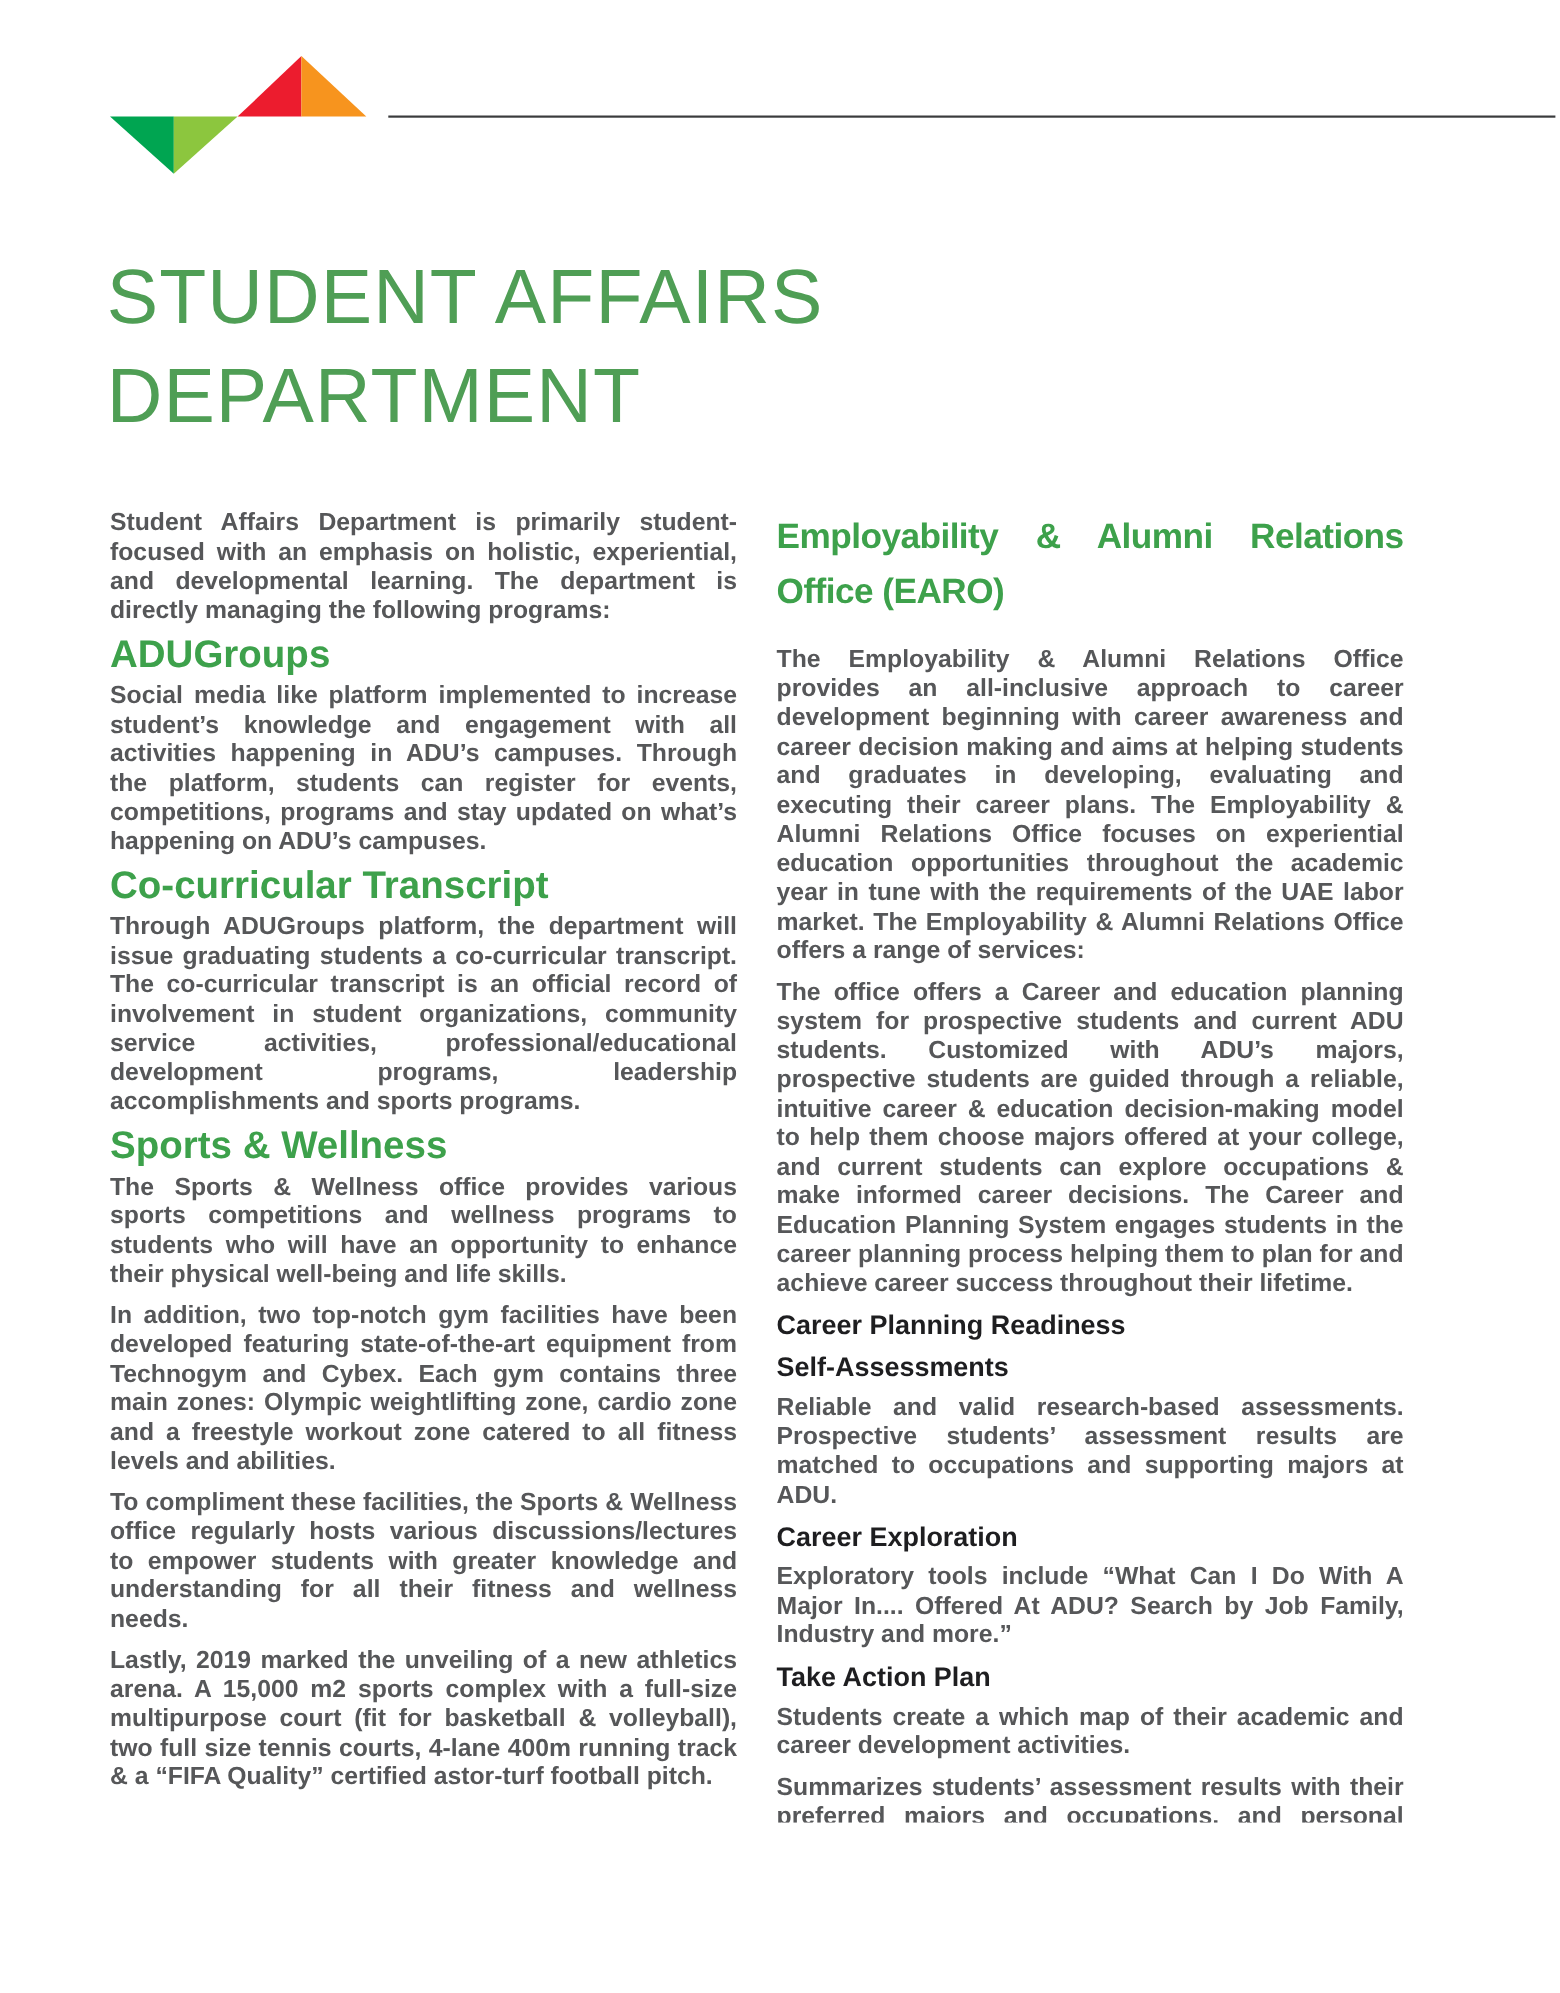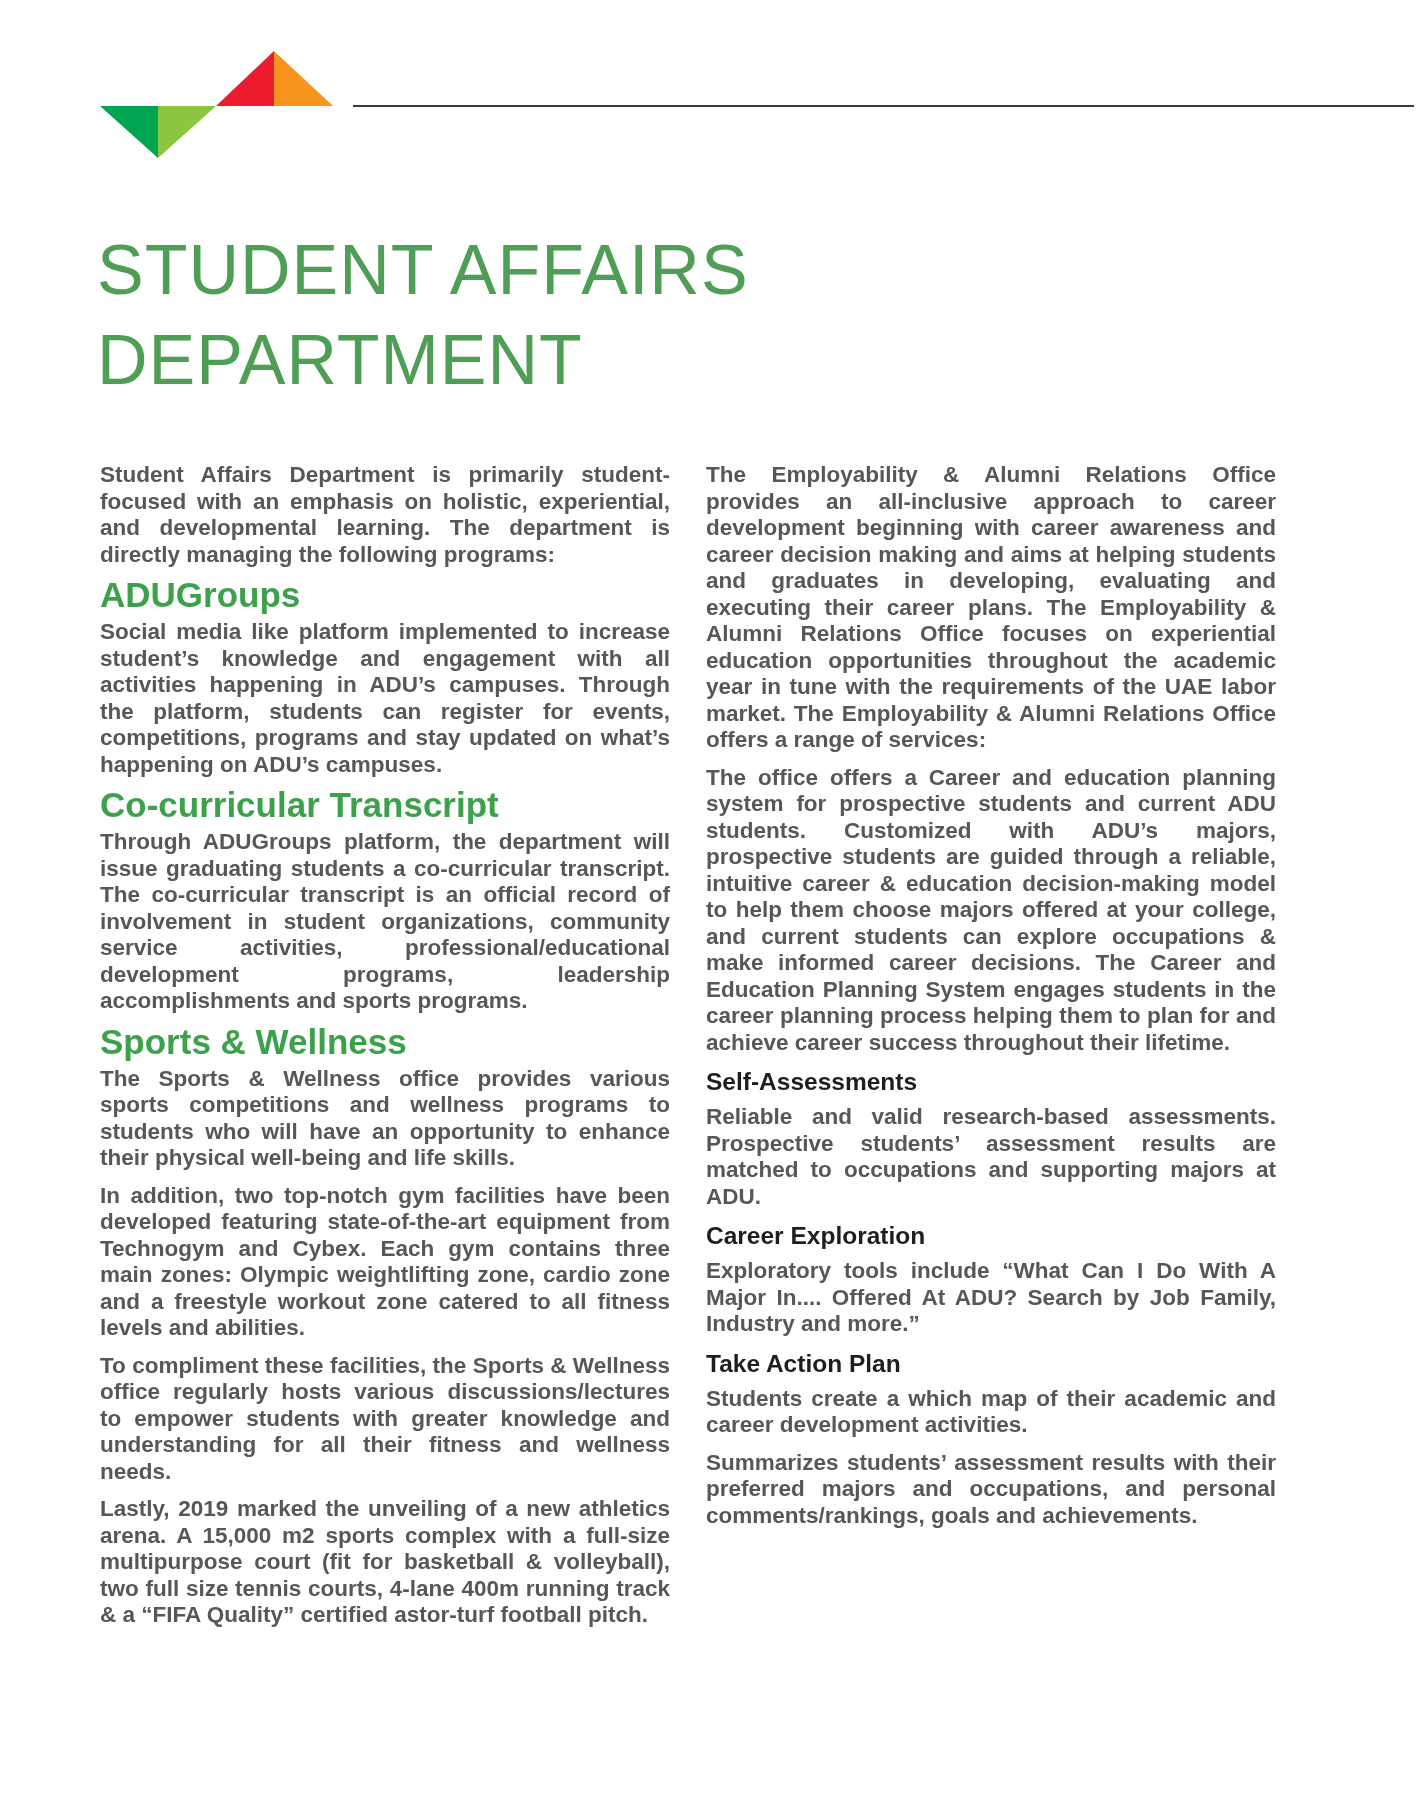--- a/index.html
+++ b/index.html
@@ -87,6 +87,7 @@
   </section>
 
   <section class="col col-right">
+    <h2 class="earo-heading">Employability &amp; Alumni Relations Office (EARO)</h2>
     <p class="body-text">The Employability &amp; Alumni Relations Office provides an all-inclusive approach to career development beginning with career awareness and career decision making and aims at helping students and graduates in developing, evaluating and executing their career plans. The Employability &amp; Alumni Relations Office focuses on experiential education opportunities throughout the academic year in tune with the requirements of the UAE labor market. The Employability &amp; Alumni Relations Office offers a range of services:</p>
     <div id="right-sections">
         <p class="body-text">The office offers a Career and education planning system for prospective students and current ADU students. Customized with ADU’s majors, prospective students are guided through a reliable, intuitive career &amp; education decision-making model to help them choose majors offered at your college, and current students can explore occupations &amp; make informed career decisions. The Career and Education Planning System engages students in the career planning process helping them to plan for and achieve career success throughout their lifetime.</p>

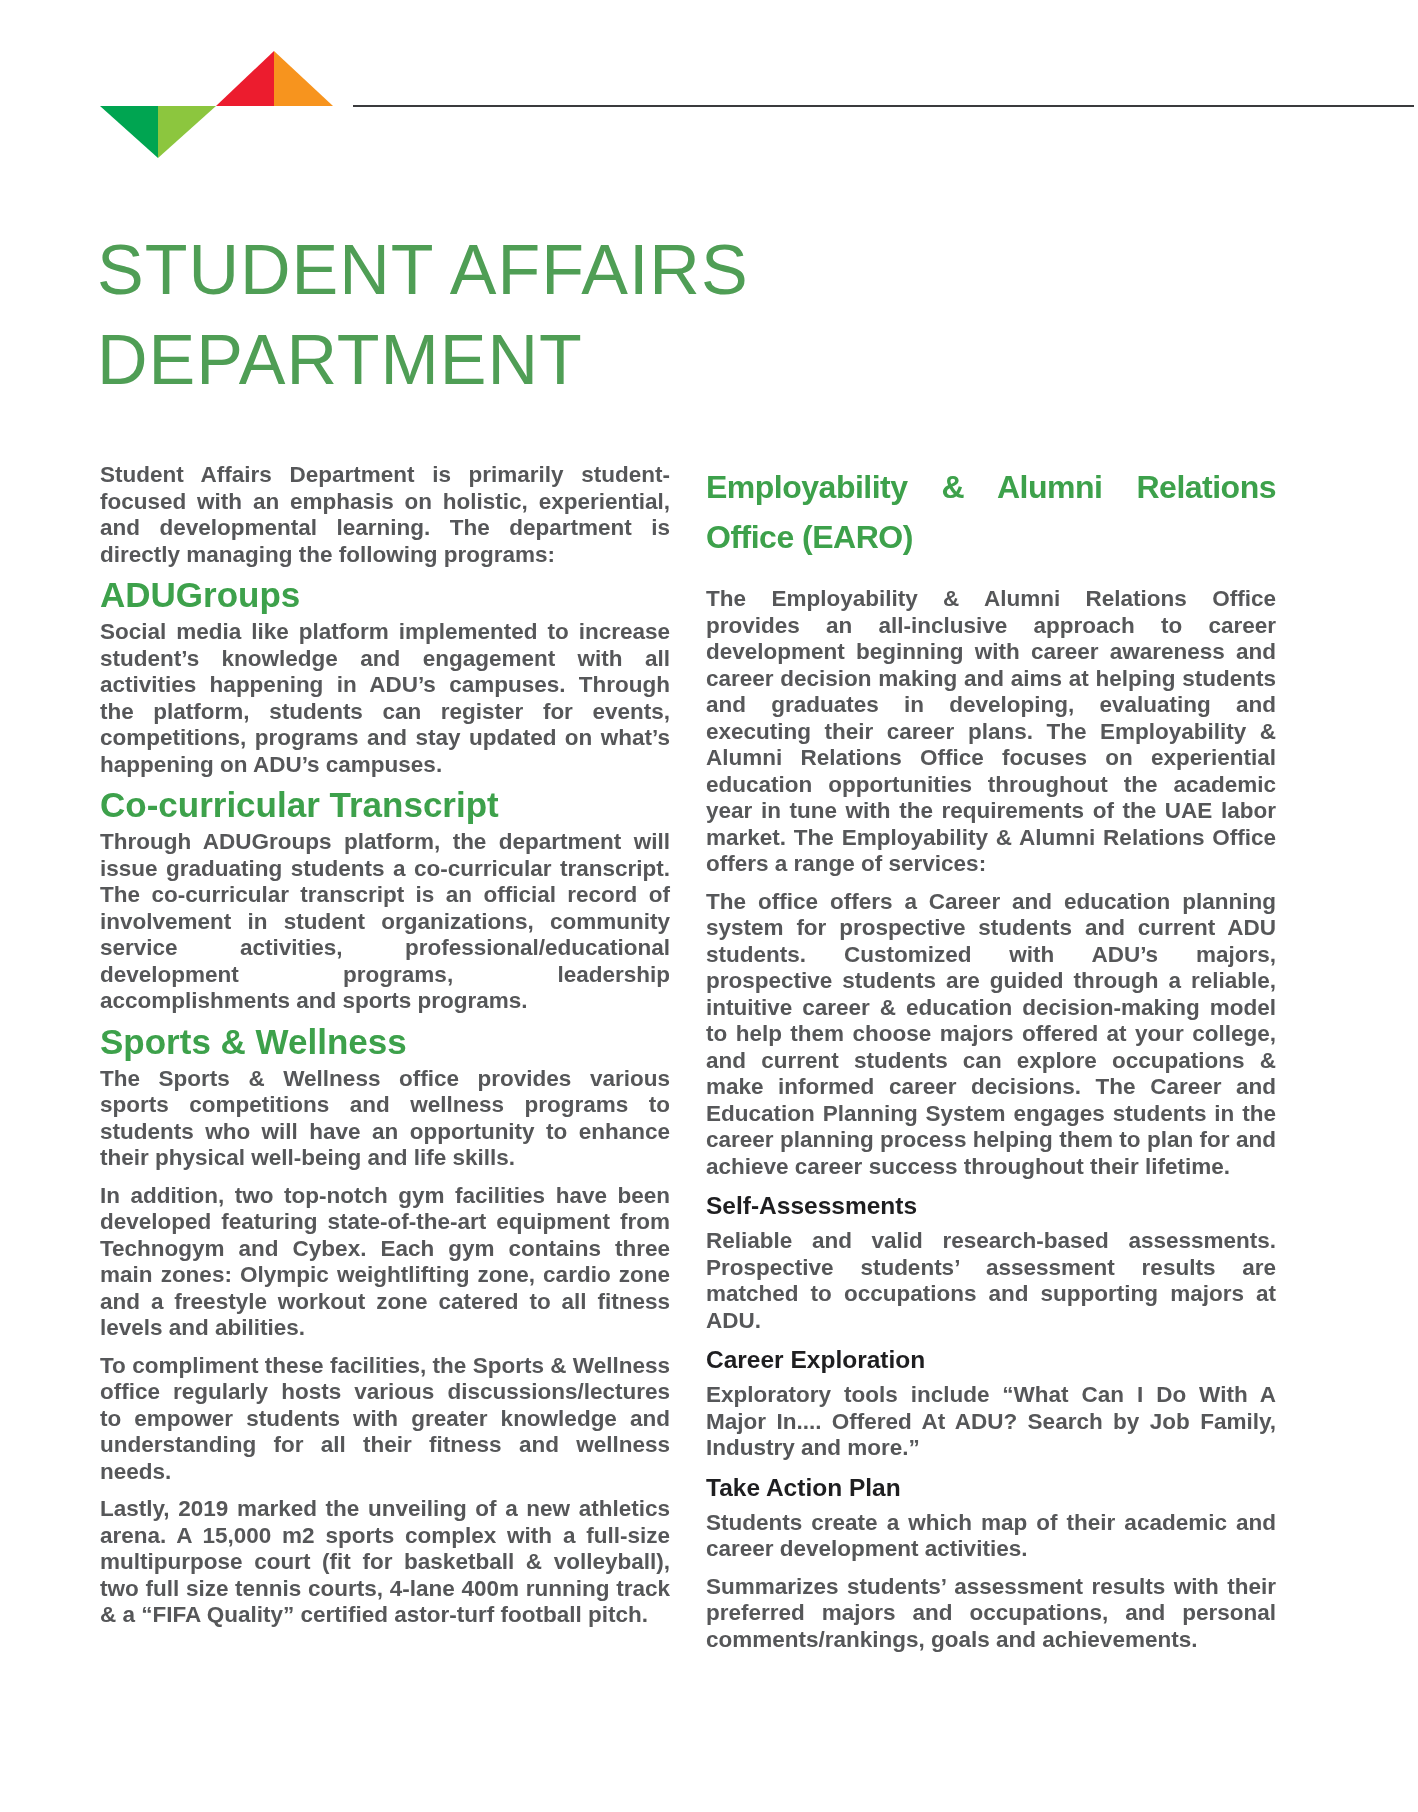--- a/index.html
+++ b/index.html
@@ -91,6 +91,7 @@
     <p class="body-text">The Employability &amp; Alumni Relations Office provides an all-inclusive approach to career development beginning with career awareness and career decision making and aims at helping students and graduates in developing, evaluating and executing their career plans. The Employability &amp; Alumni Relations Office focuses on experiential education opportunities throughout the academic year in tune with the requirements of the UAE labor market. The Employability &amp; Alumni Relations Office offers a range of services:</p>
     <div id="right-sections">
         <p class="body-text">The office offers a Career and education planning system for prospective students and current ADU students. Customized with ADU’s majors, prospective students are guided through a reliable, intuitive career &amp; education decision-making model to help them choose majors offered at your college, and current students can explore occupations &amp; make informed career decisions. The Career and Education Planning System engages students in the career planning process helping them to plan for and achieve career success throughout their lifetime.</p>
+        <h3 class="sec-heading dark">Career Planning Readiness</h3>
         <h3 class="sec-heading dark">Self-Assessments</h3>
         <p class="body-text">Reliable and valid research-based assessments. Prospective students’ assessment results are matched to occupations and supporting majors at ADU.</p>
         <h3 class="sec-heading dark">Career Exploration</h3>

